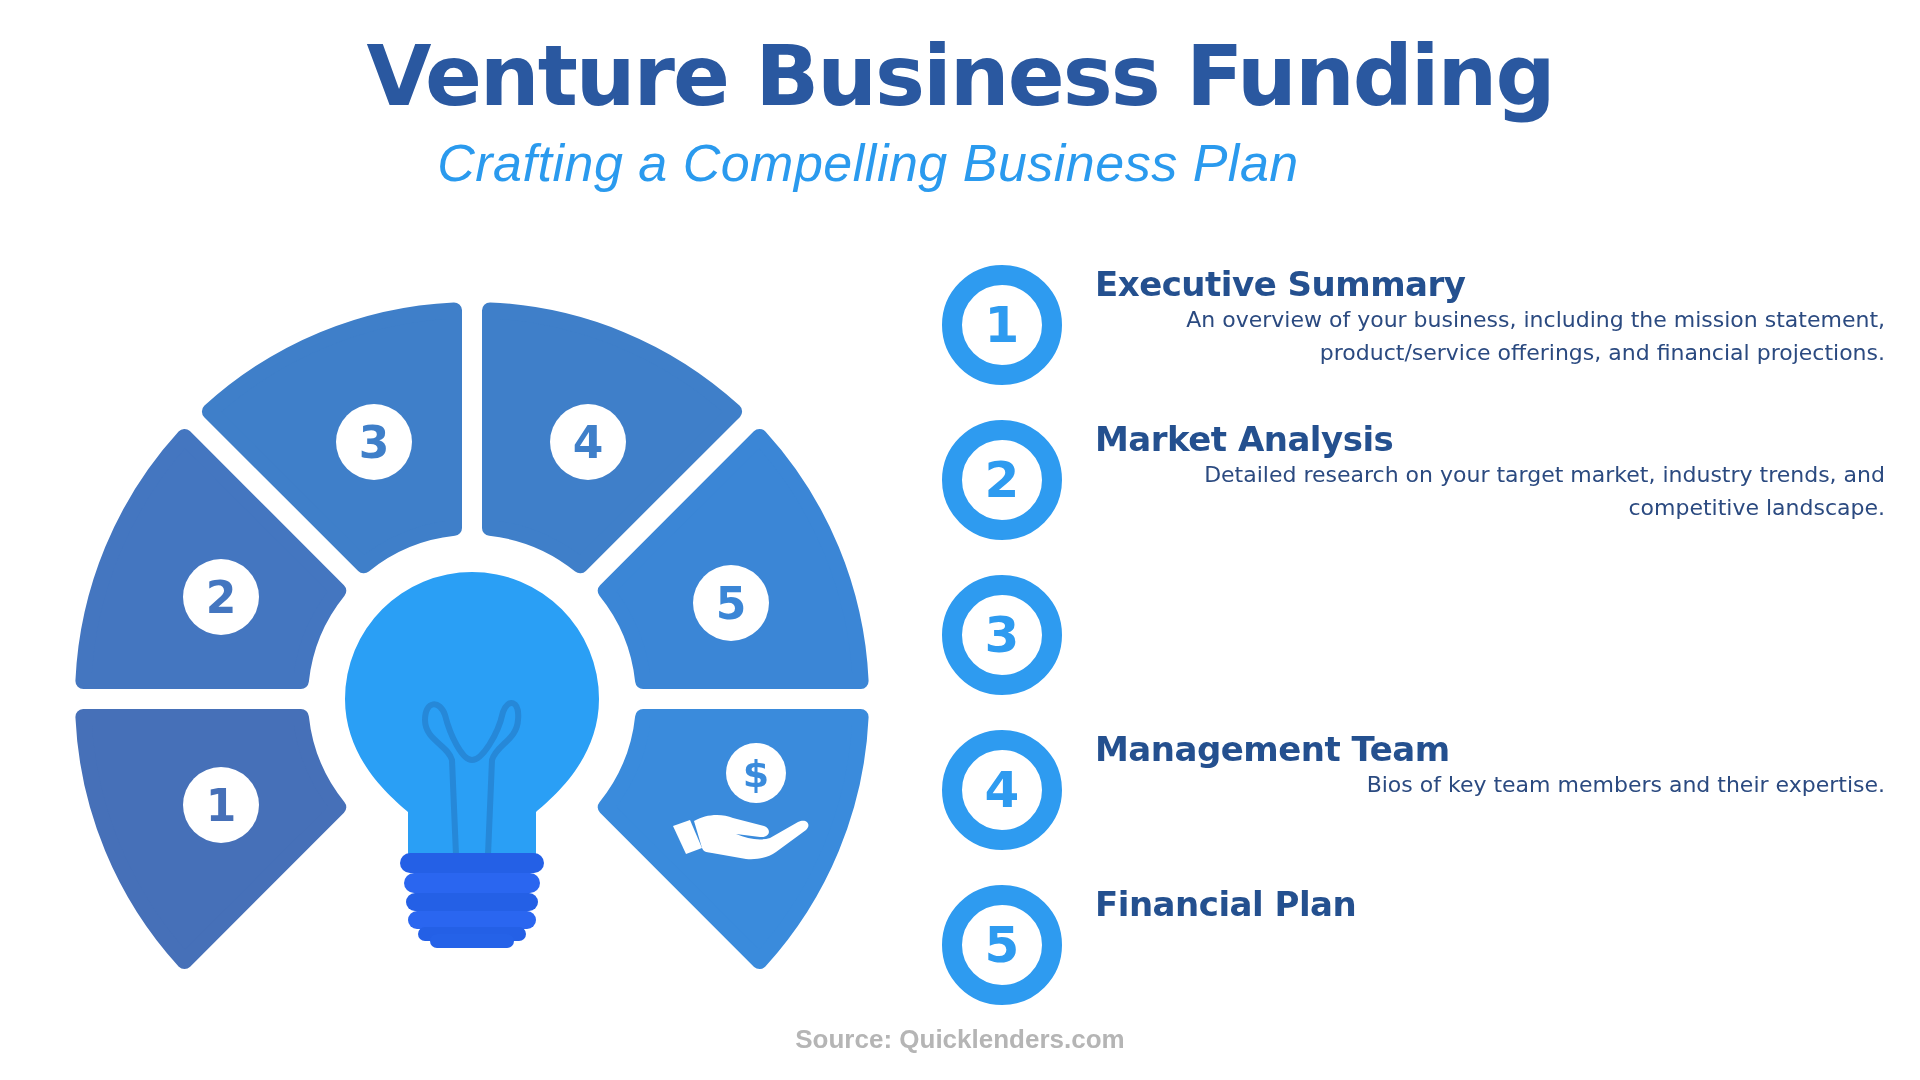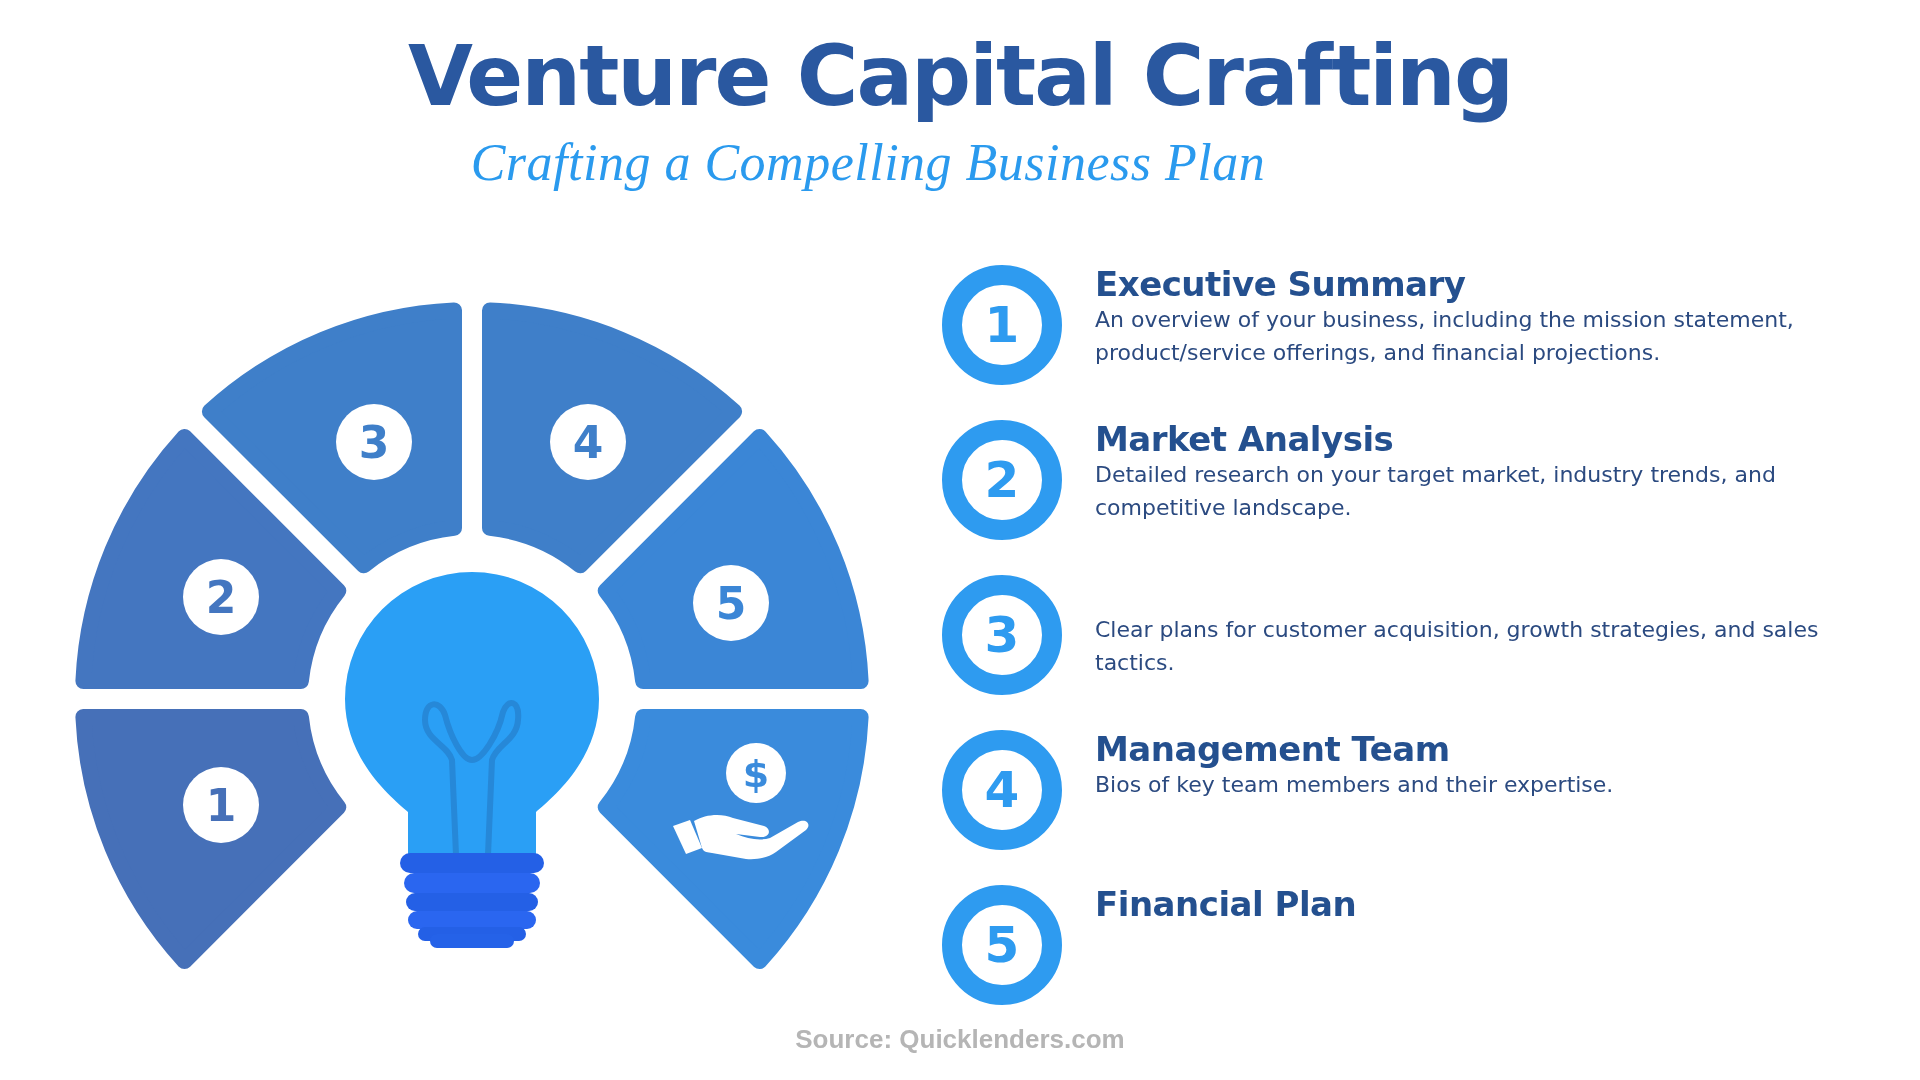--- a/index.html
+++ b/index.html
@@ -44,7 +44,7 @@
 </head>
 <body>
 
-<h1 class="title">Venture Capital Crafting</h1>
+<h1 class="title">Venture Business Funding</h1>
 <h2 class="subtitle">Crafting a Compelling Business Plan</h2>
 
 <div class="diagram">

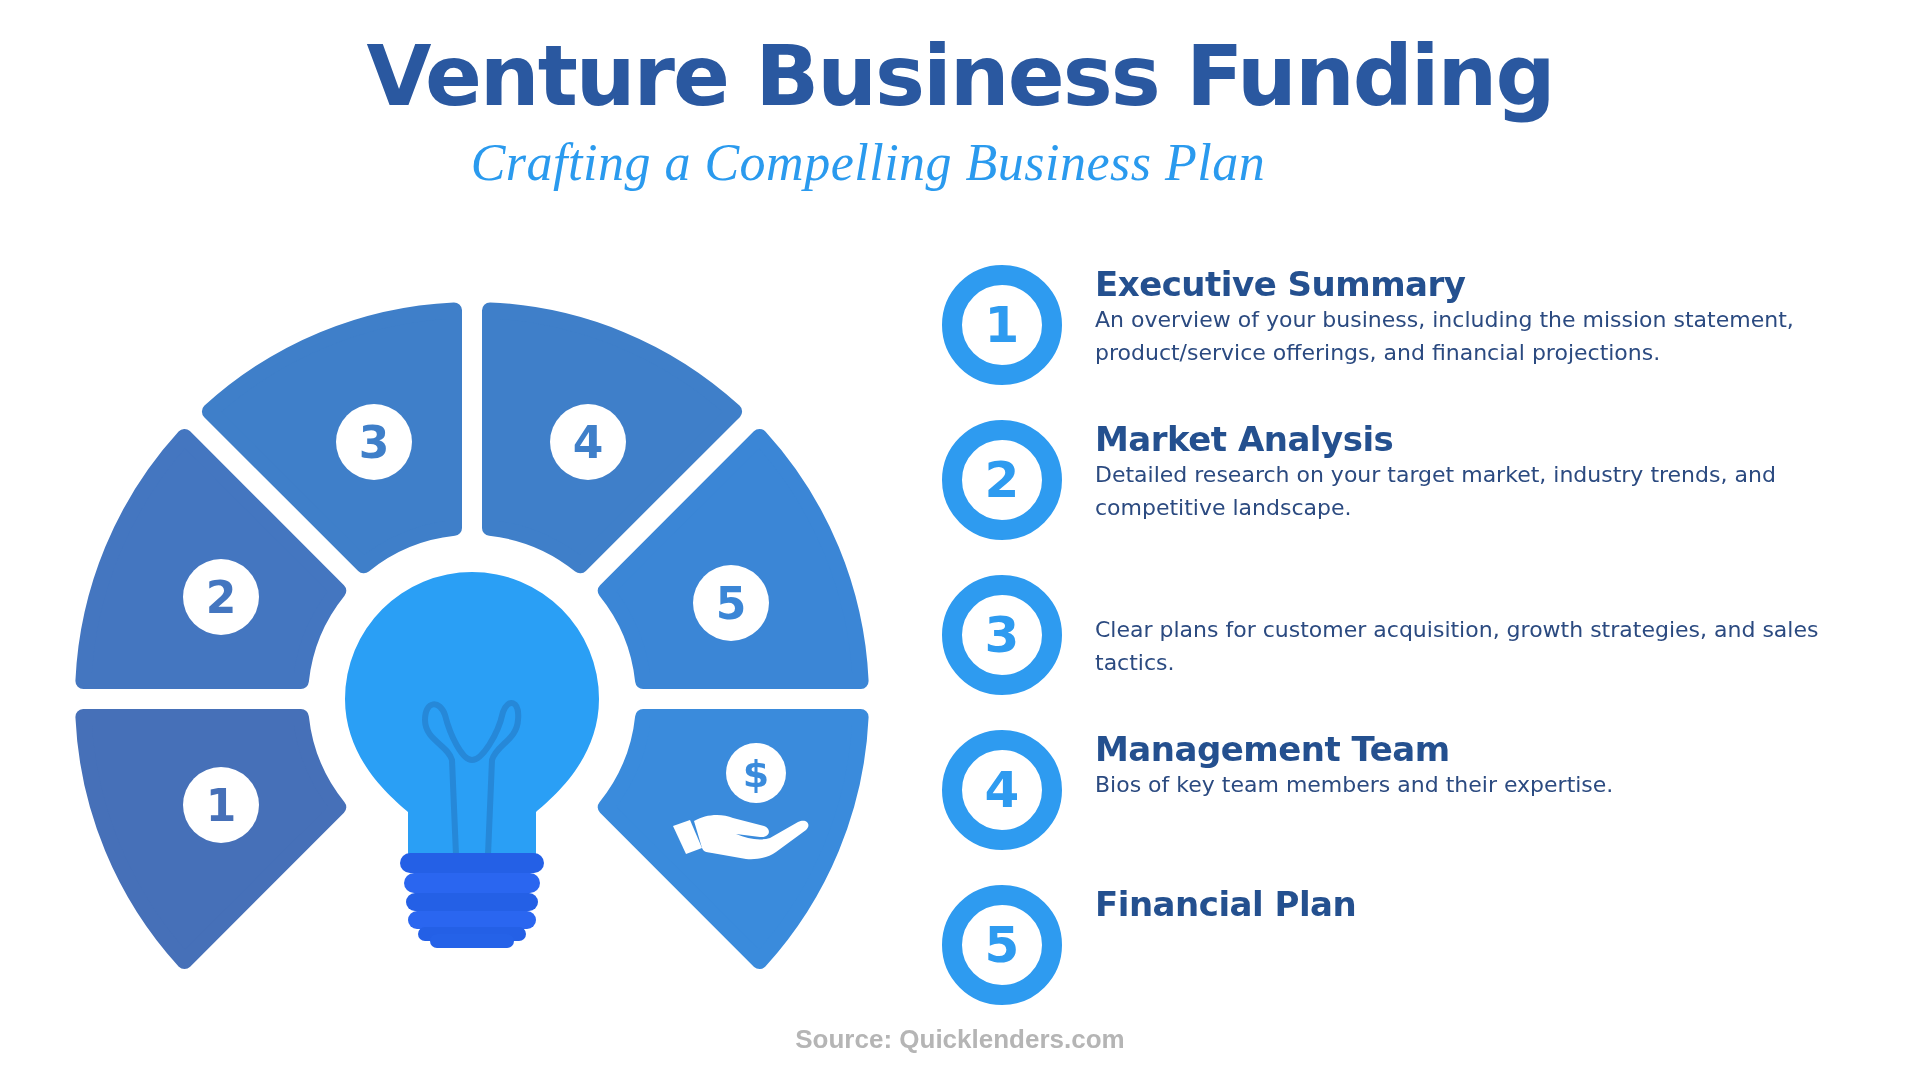--- a/index.html
+++ b/index.html
@@ -14,7 +14,7 @@
   }
   .subtitle {
     position: absolute; left: 0; width: 1736px; top: 130px; text-align: center;
-    font-family: Liberation Serif, serif; font-style: oblique; font-size: 52px; letter-spacing: 0.5px;
+    font-family: Liberation Sans, sans-serif; font-style: oblique; font-size: 52px; letter-spacing: 0.5px;
     color: #2A9AEE; line-height: 66px; margin: 0; font-weight: normal;
   }
   .diagram { position: absolute; left: 0; top: 0; width: 960px; height: 1080px; }

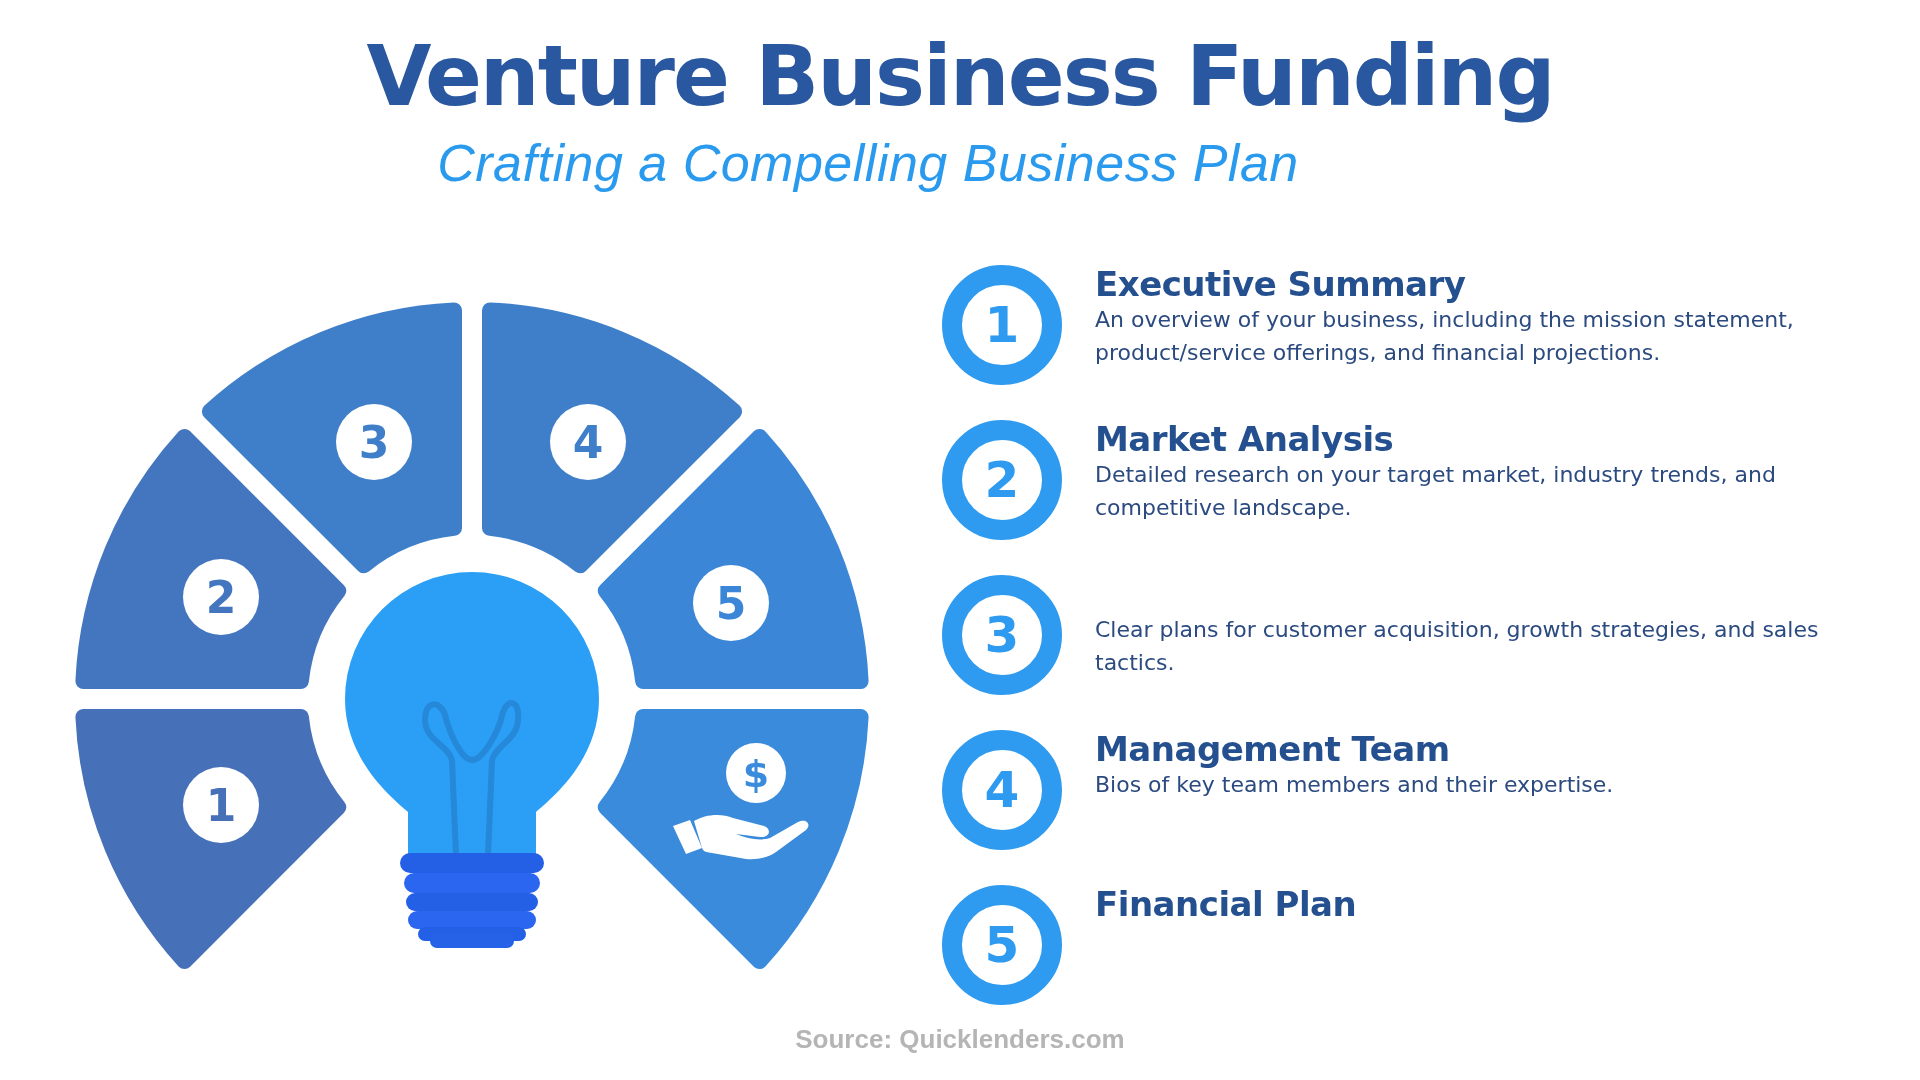--- a/index.html
+++ b/index.html
@@ -33,7 +33,7 @@
   }
   .step-desc {
     position: absolute; left: 155px; top: 38px; width: 790px; margin: 0;
-    font-family: "DejaVu Sans", sans-serif; font-size: 22px; color: #2B4A80; line-height: 33px;
+    font-family: "DejaVu Sans", sans-serif; font-size: 22px; color: #2B4A80; line-height: 33px; text-align: right;
   }
   .source {
     position: absolute; left: 0; width: 2000px; top: 1024px; text-align: center;

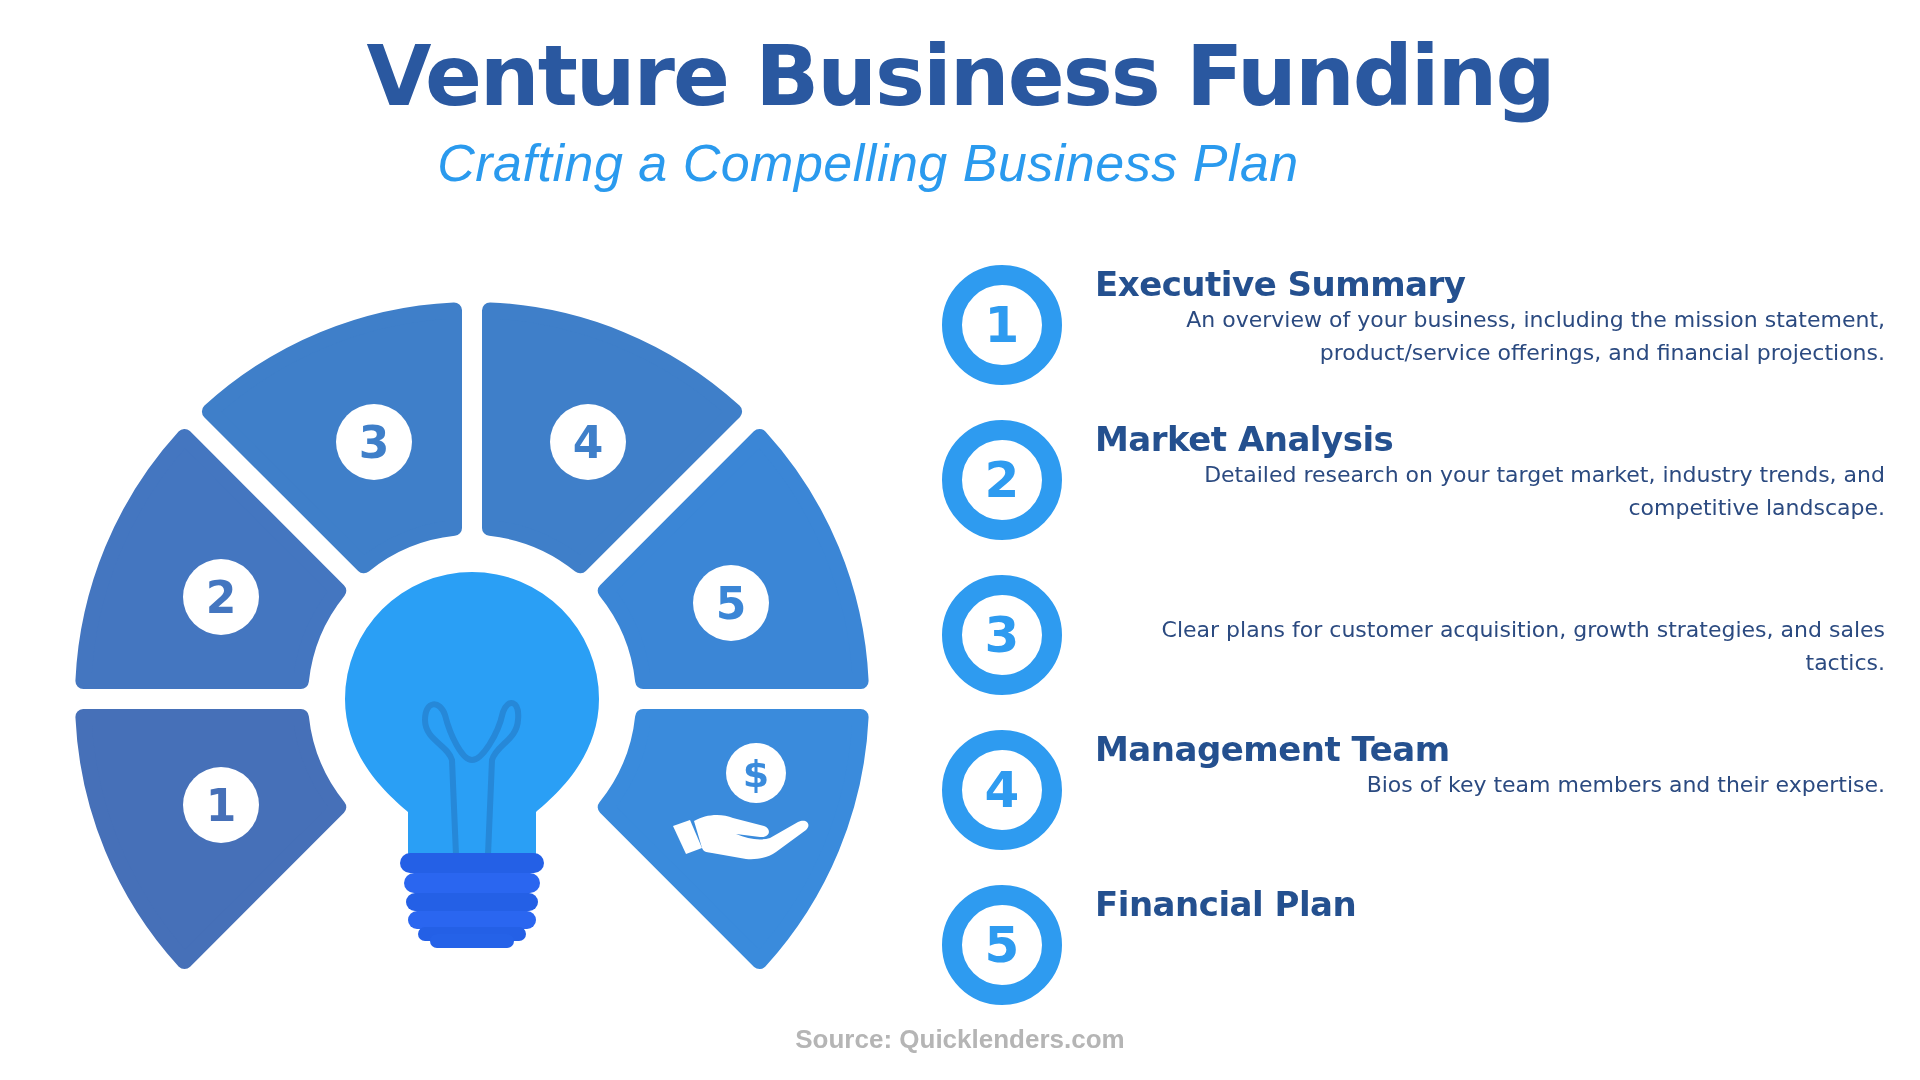--- a/index.html
+++ b/index.html
@@ -112,7 +112,6 @@
   </div>
   <div class="step" style="top:575px;">
     <div class="step-circle">3</div>
-    <p class="step-desc">Clear plans for customer acquisition, growth strategies, and sales tactics.</p>
   </div>
   <div class="step" style="top:730px;">
     <div class="step-circle">4</div>

